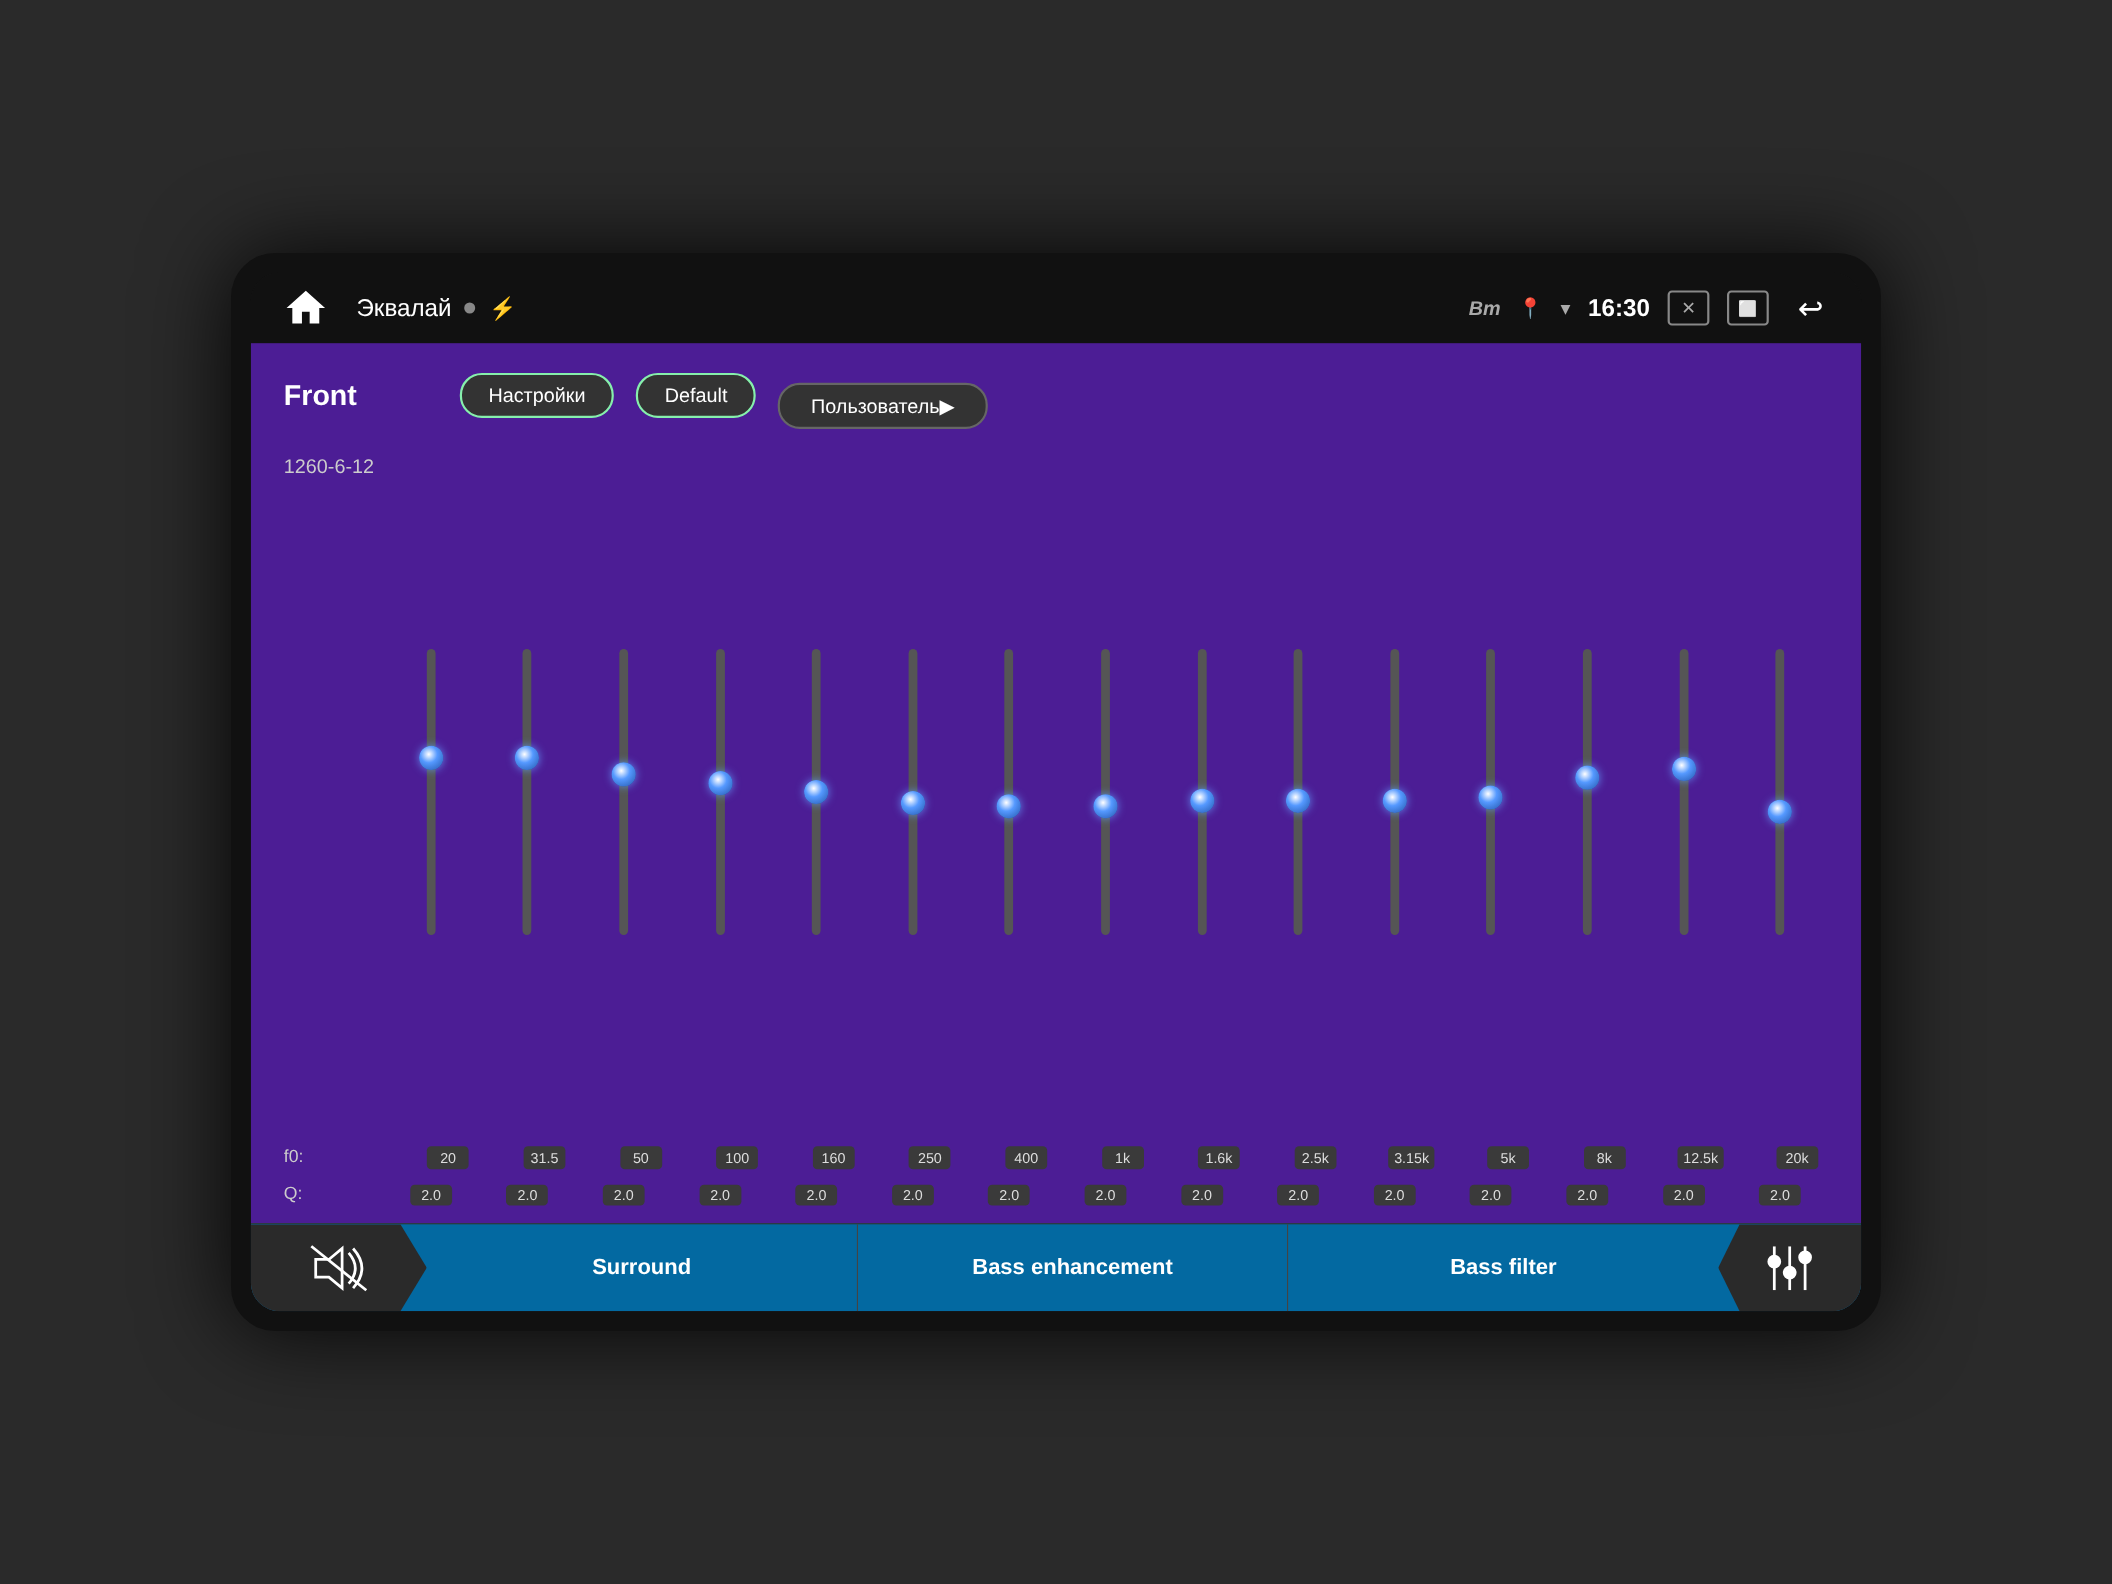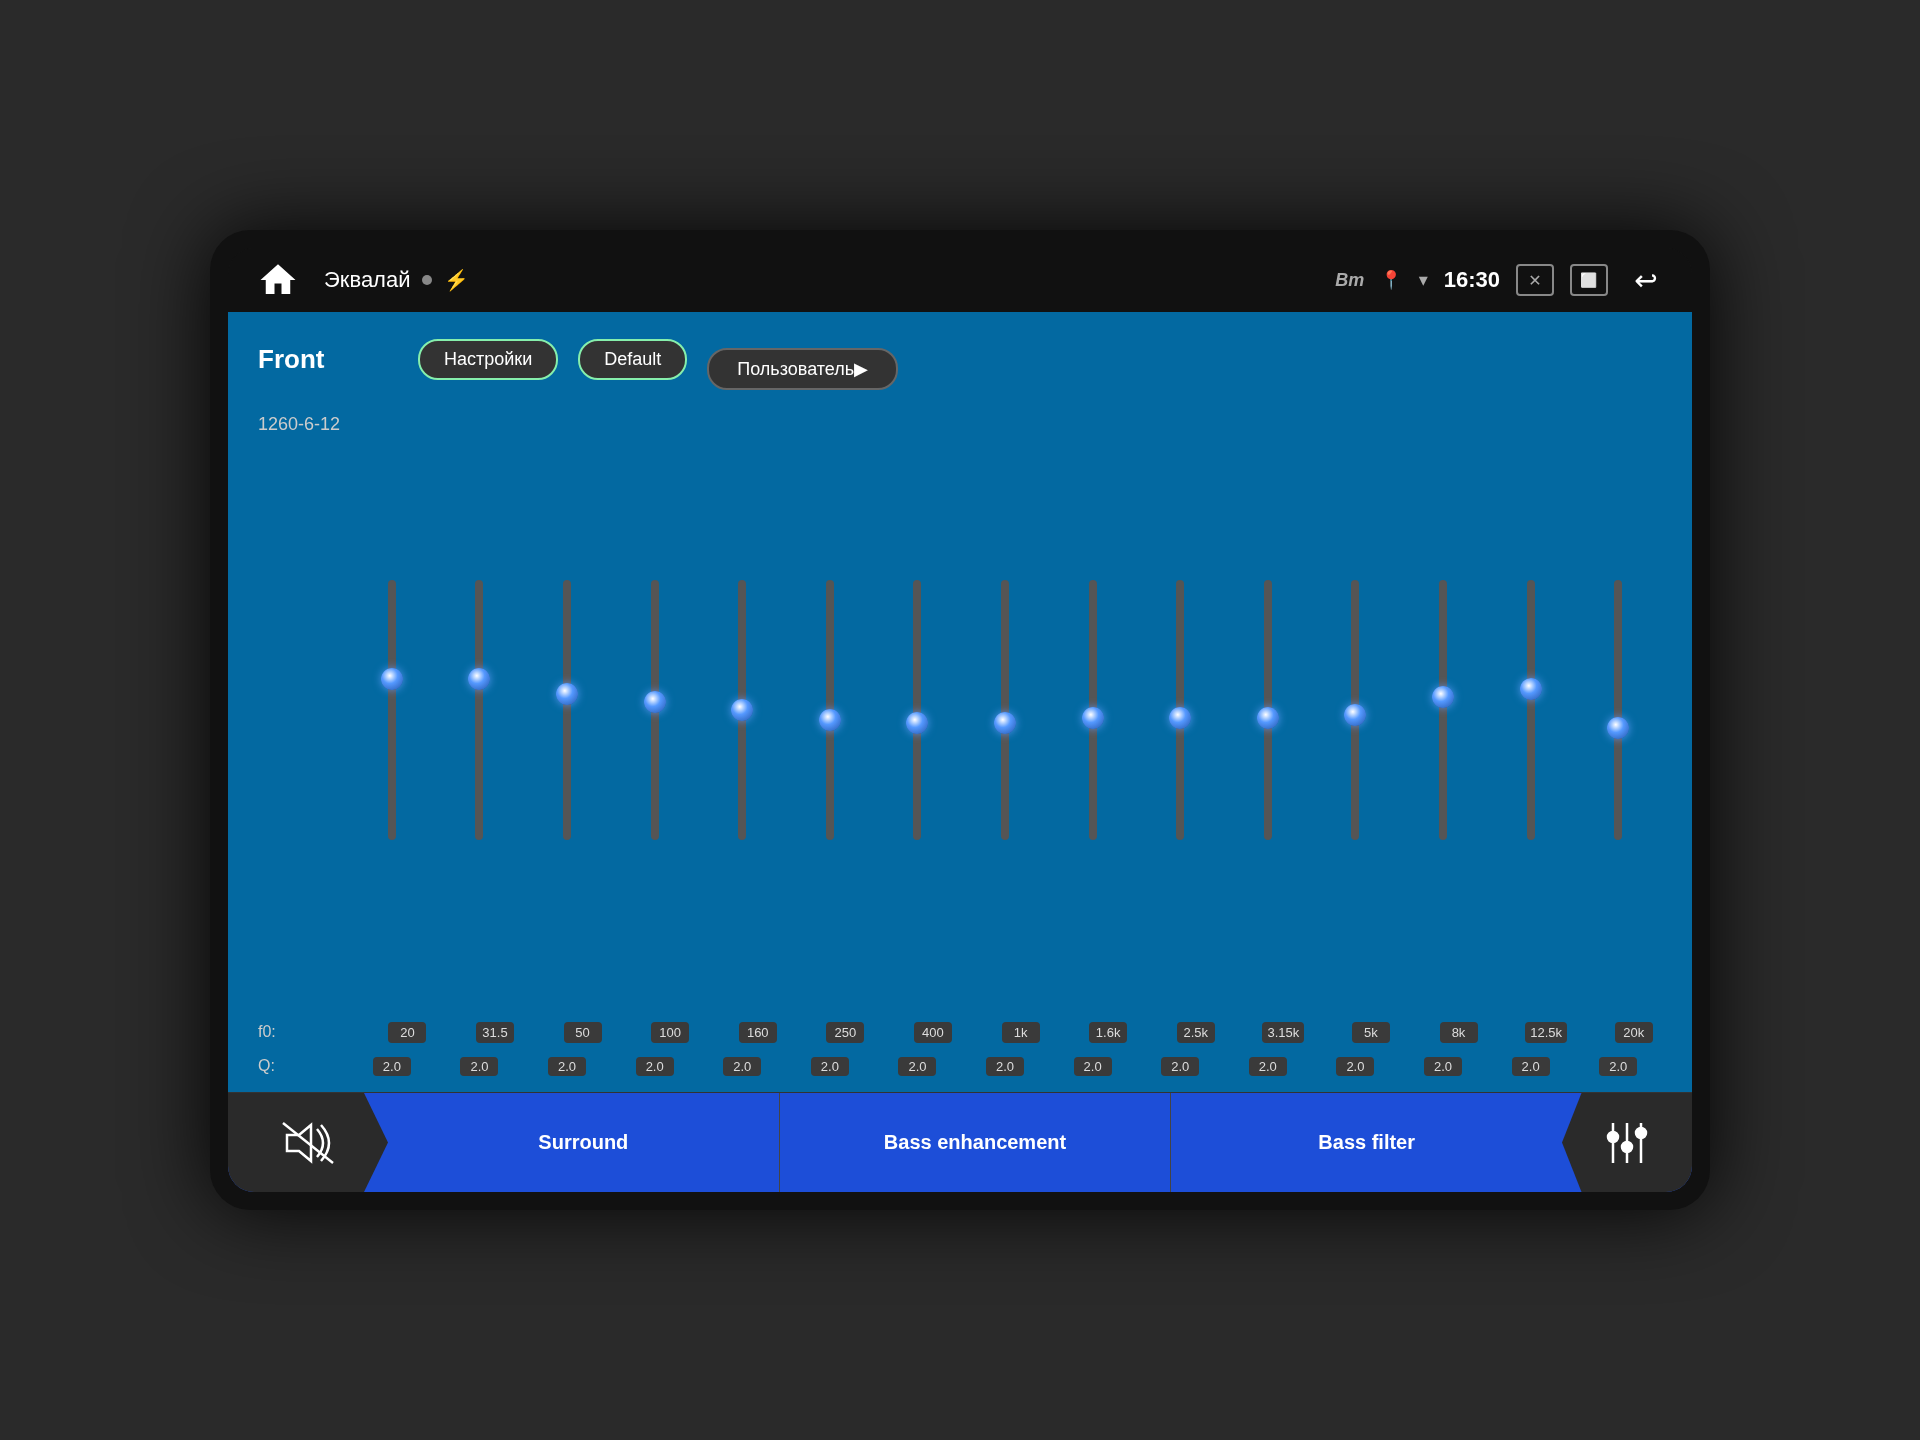--- a/index.html
+++ b/index.html
@@ -148,7 +148,7 @@
       display: flex;
       flex-direction: column;
       padding: 16px 30px 10px 30px;
-      background: #0369a1;
+      background: #4c1d95;
     }
 
     

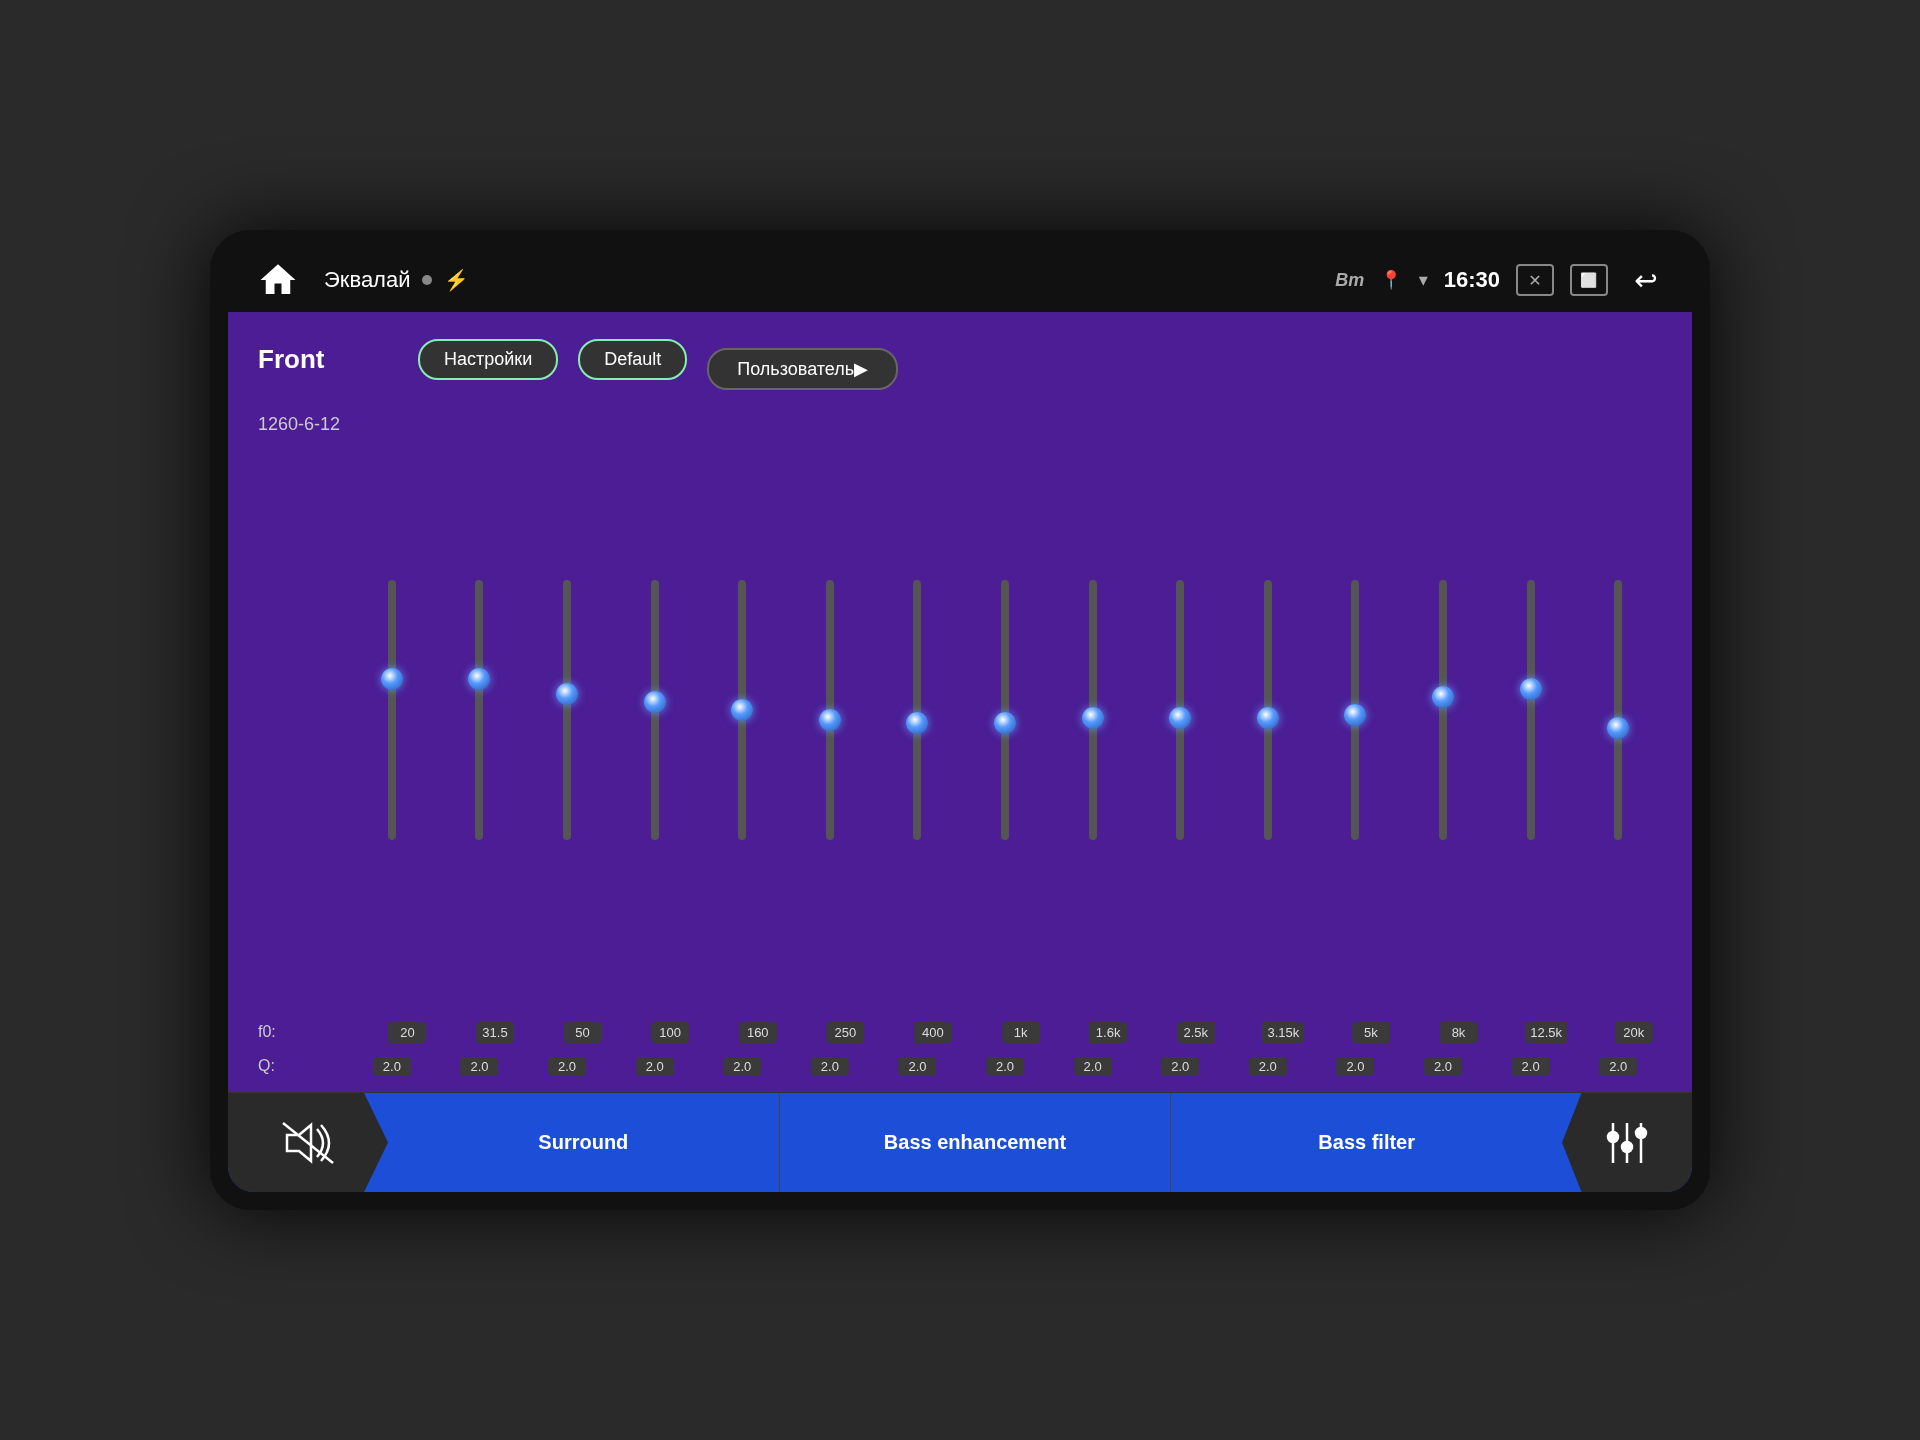--- a/index.html
+++ b/index.html
@@ -292,8 +292,8 @@
 
     
     .bottom-bar {
-      height: 100px;
-      background: #1d4ed8;
+      height: 80px;
+      background: #0369a1;
       display: flex;
       align-items: center;
       border-top: 1px solid #333;

